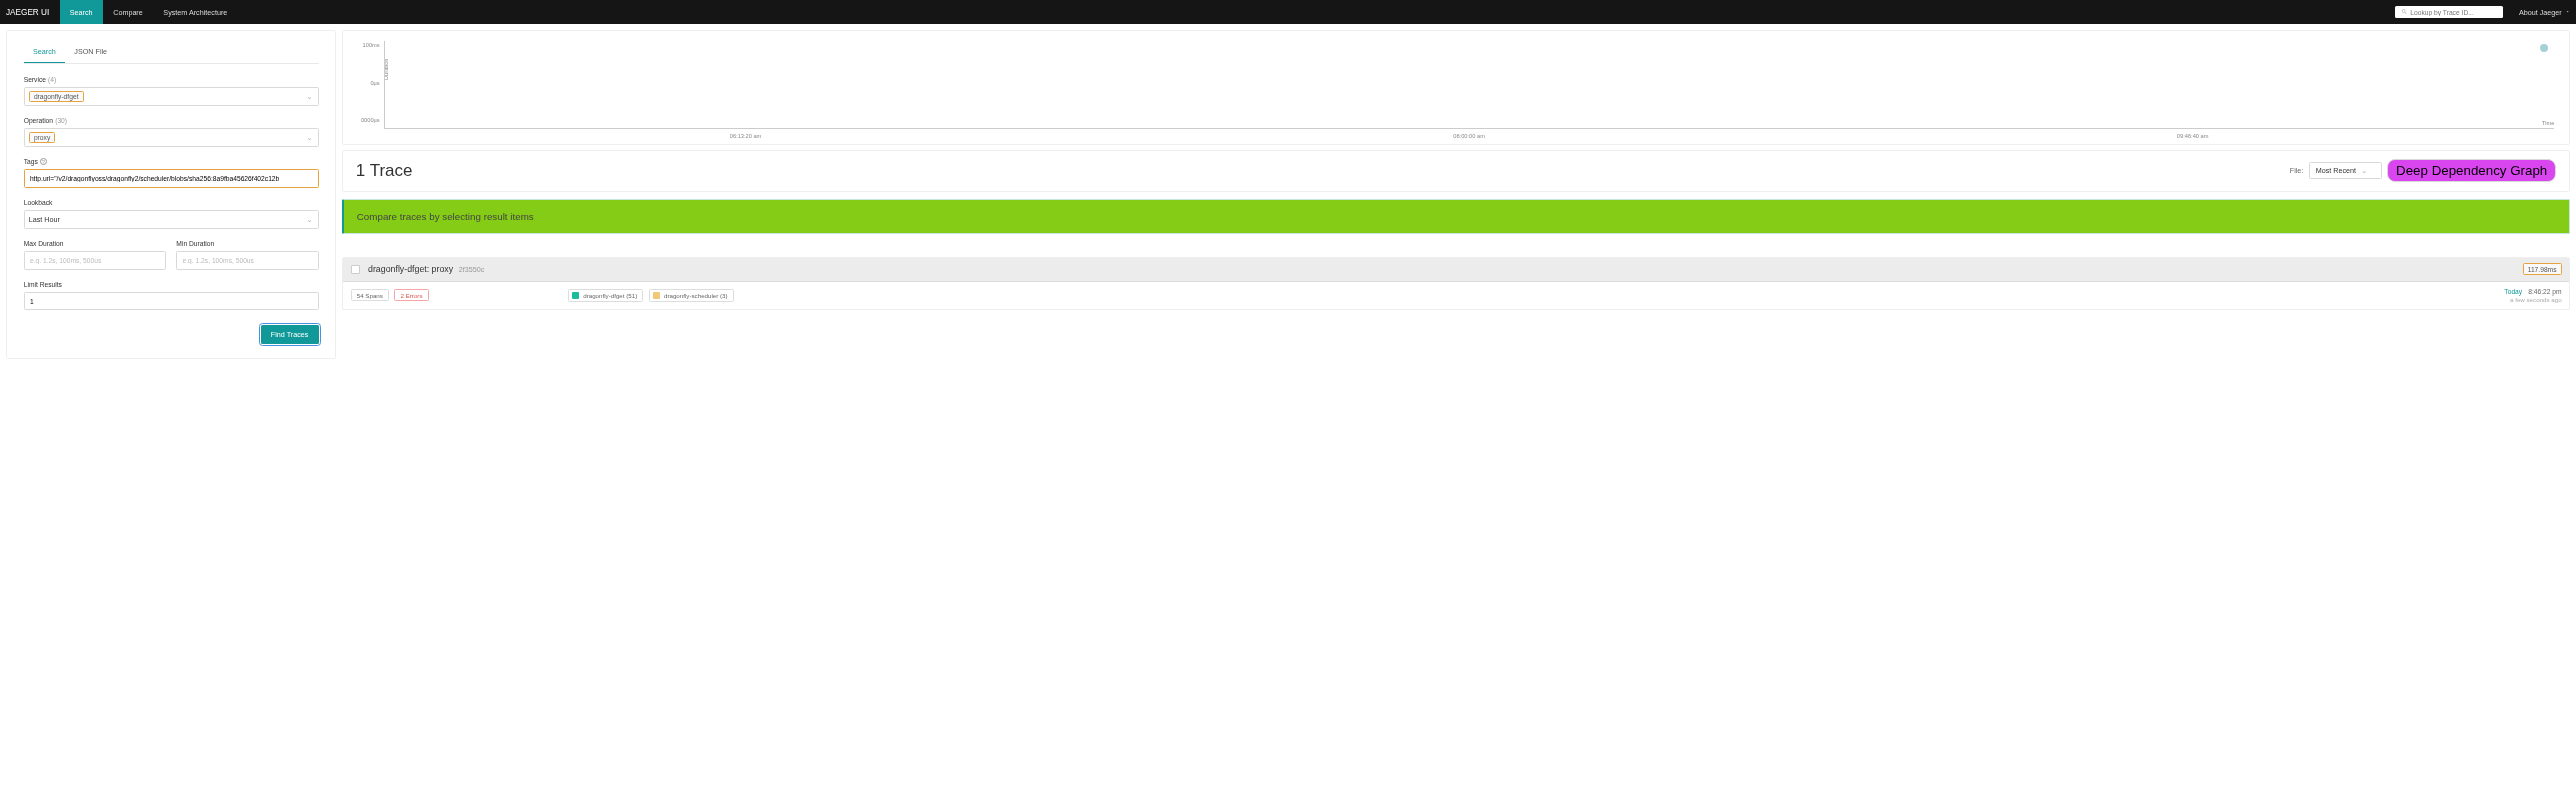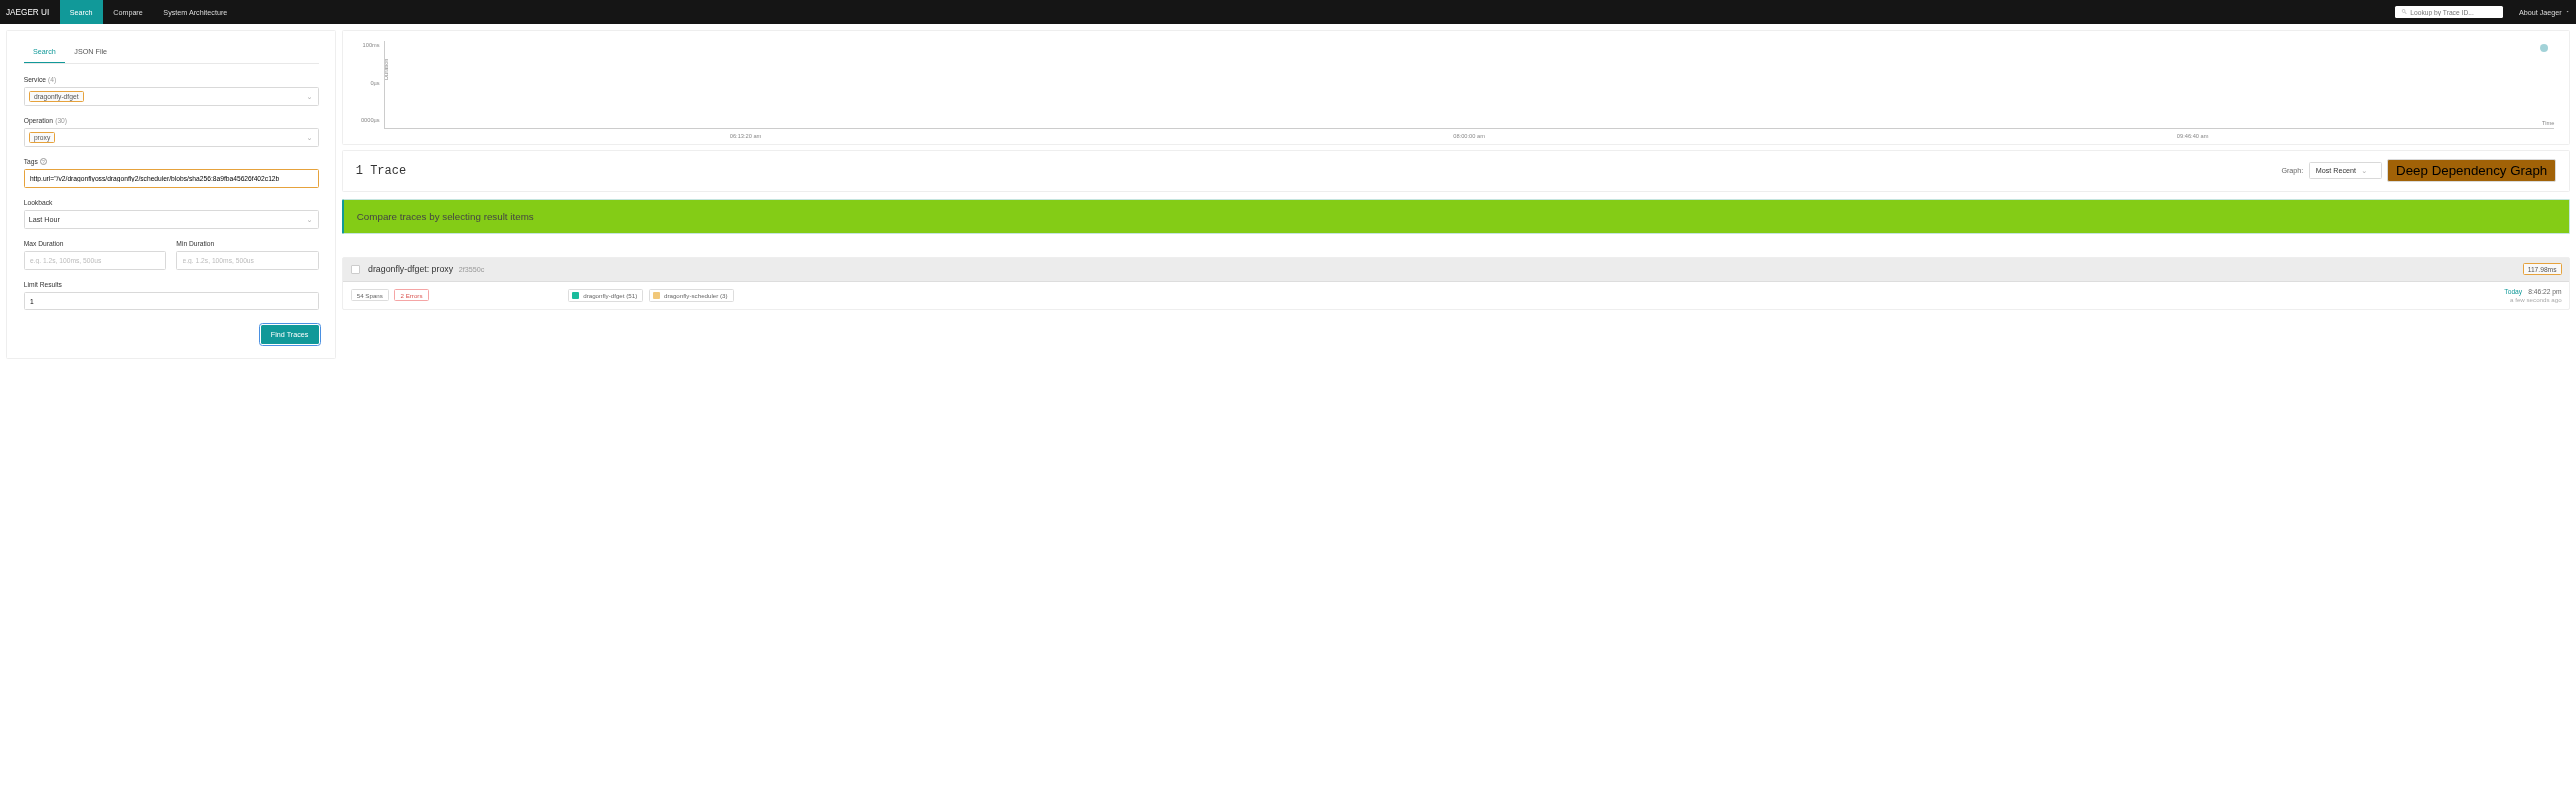--- a/index.html
+++ b/index.html
@@ -61,7 +61,7 @@
 
 
 .results-header { background: #fff; border: 0.5px solid #eee; border-radius: 1.5px; padding: 8.2px 12.4px; margin-top: 5.2px; display: flex; align-items: center; }
-.results-header h2 { font-size: 12px; font-weight: 500; flex: 1; font-family: Liberation Mono, monospace; }
+.results-header h2 { font-size: 17px; font-weight: 500; flex: 1; }
 .sort-label { color: #666; margin-right: 5.2px; }
 .sort-select { border: 0.5px solid #d9d9d9; border-radius: 1.5px; padding: 3.1px 13.4px 3.1px 6.2px; background: #fff; position: relative; margin-right: 5.2px; display: inline-flex; align-items: center; text-align: center; }
 .sort-select .chevron { margin-left: 5.2px; color: #aaa; }

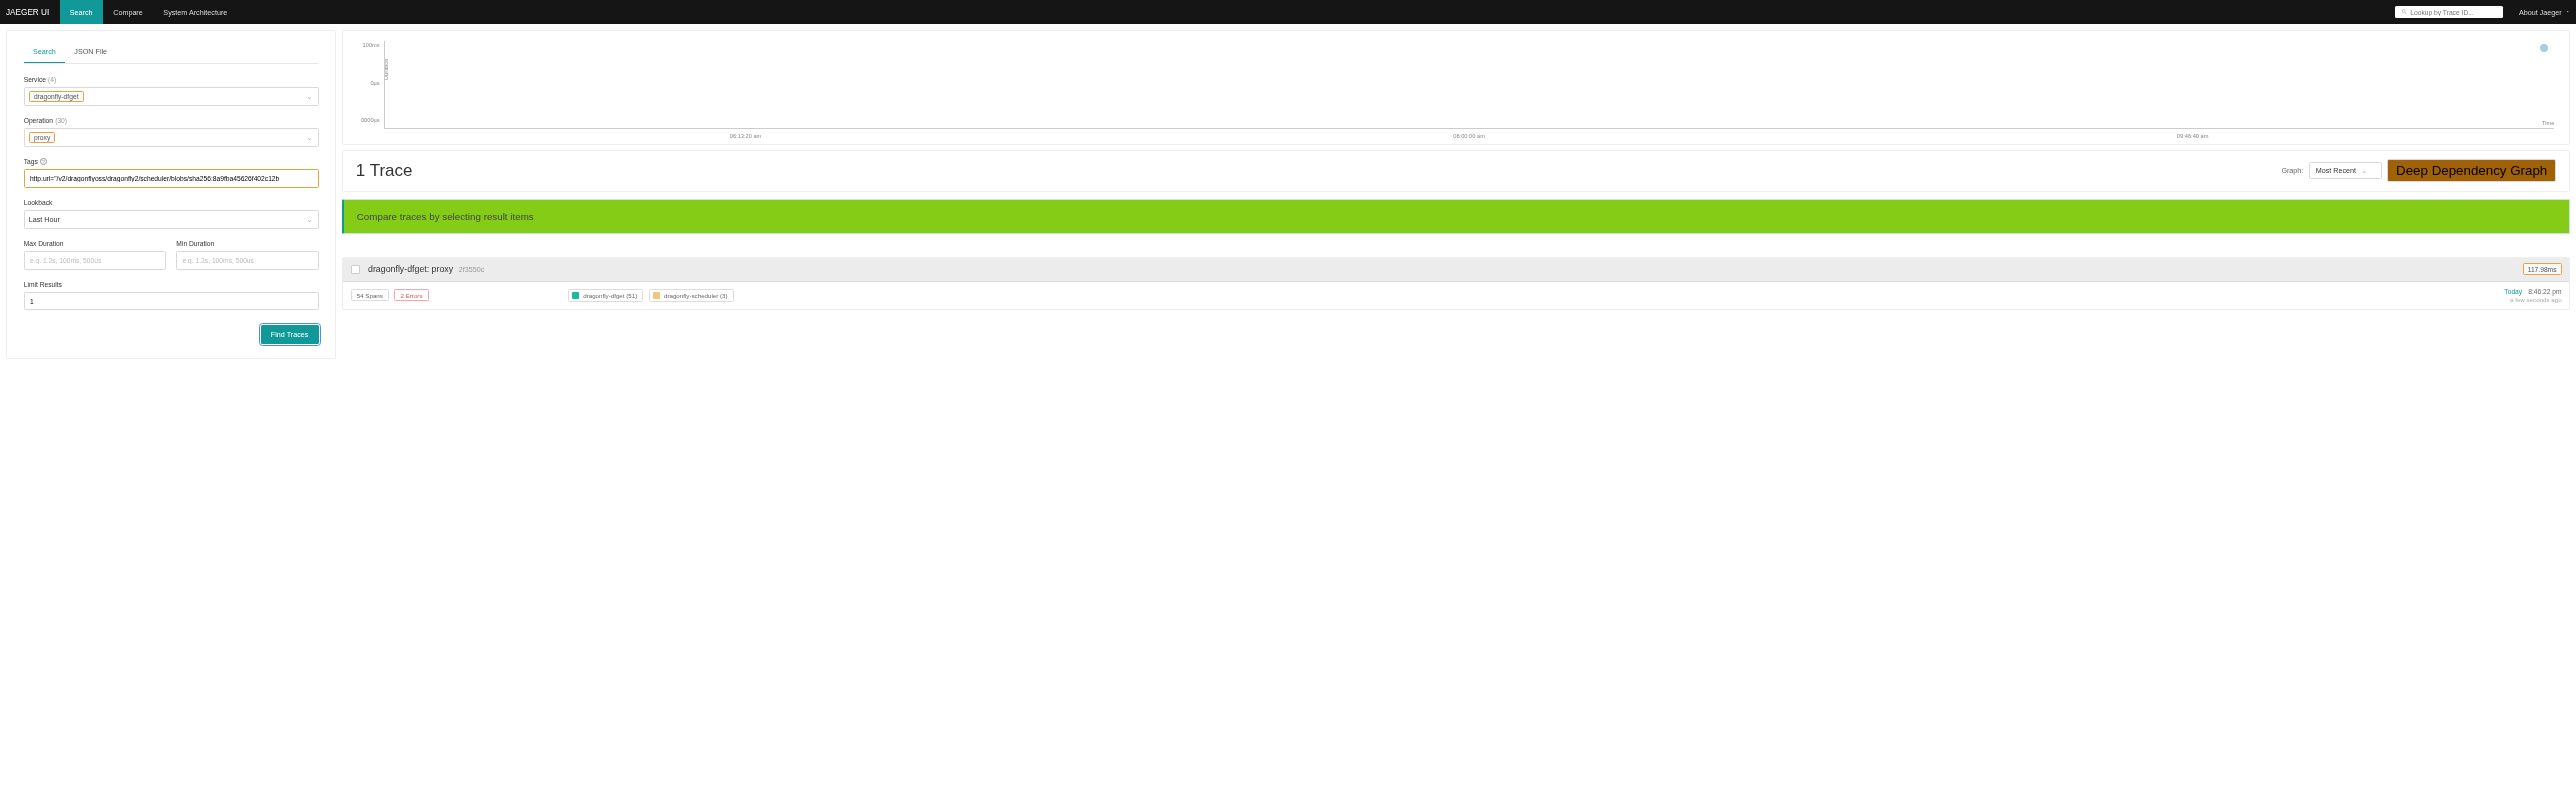--- a/index.html
+++ b/index.html
@@ -213,7 +213,7 @@
 
     <div class="results-header">
       <h2>1 Trace</h2>
-      <span class="sort-label">Graph:</span>
+      <span class="sort-label">File:</span>
       <div class="sort-select">
         <span>Most Recent</span>
         <span class="chevron">⌄</span>

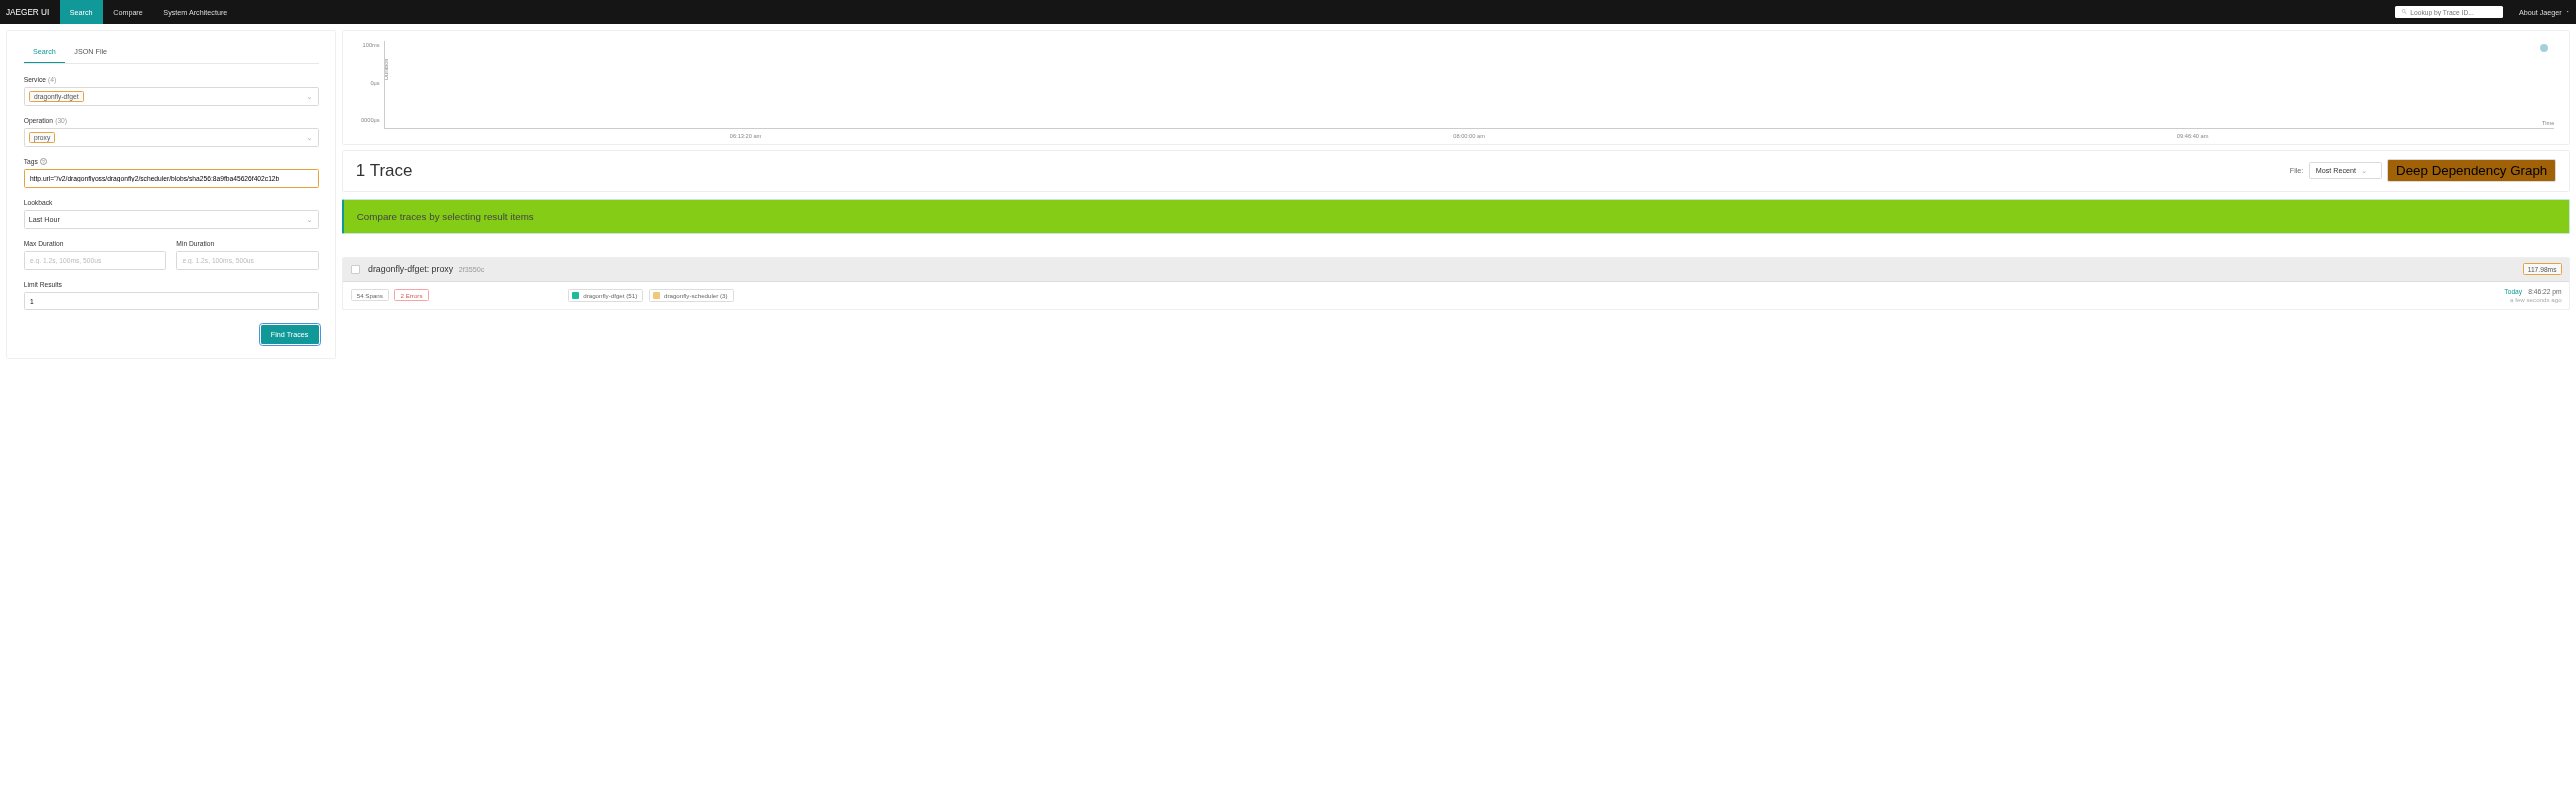--- a/index.html
+++ b/index.html
@@ -65,7 +65,7 @@
 .sort-label { color: #666; margin-right: 5.2px; }
 .sort-select { border: 0.5px solid #d9d9d9; border-radius: 1.5px; padding: 3.1px 13.4px 3.1px 6.2px; background: #fff; position: relative; margin-right: 5.2px; display: inline-flex; align-items: center; text-align: center; }
 .sort-select .chevron { margin-left: 5.2px; color: #aaa; }
-.ddg-btn { border: 0.5px solid #d9d9d9; border-radius: 2px; padding: 3.1px 8.2px; background: #a16207; cursor: pointer; }
+.ddg-btn { border: 0.5px solid #d9d9d9; border-radius: 8px; padding: 3.1px 8.2px; background: #d946ef; cursor: pointer; }
 
 
 .compare-banner { background: #84cc16; border: 0.5px solid #c5e5df; border-left: 2.1px solid #199; border-radius: 1.5px; padding: 11.3px 12.4px; margin-top: 7.2px; font-size: 9.8px; font-weight: 500; color: #444; }

